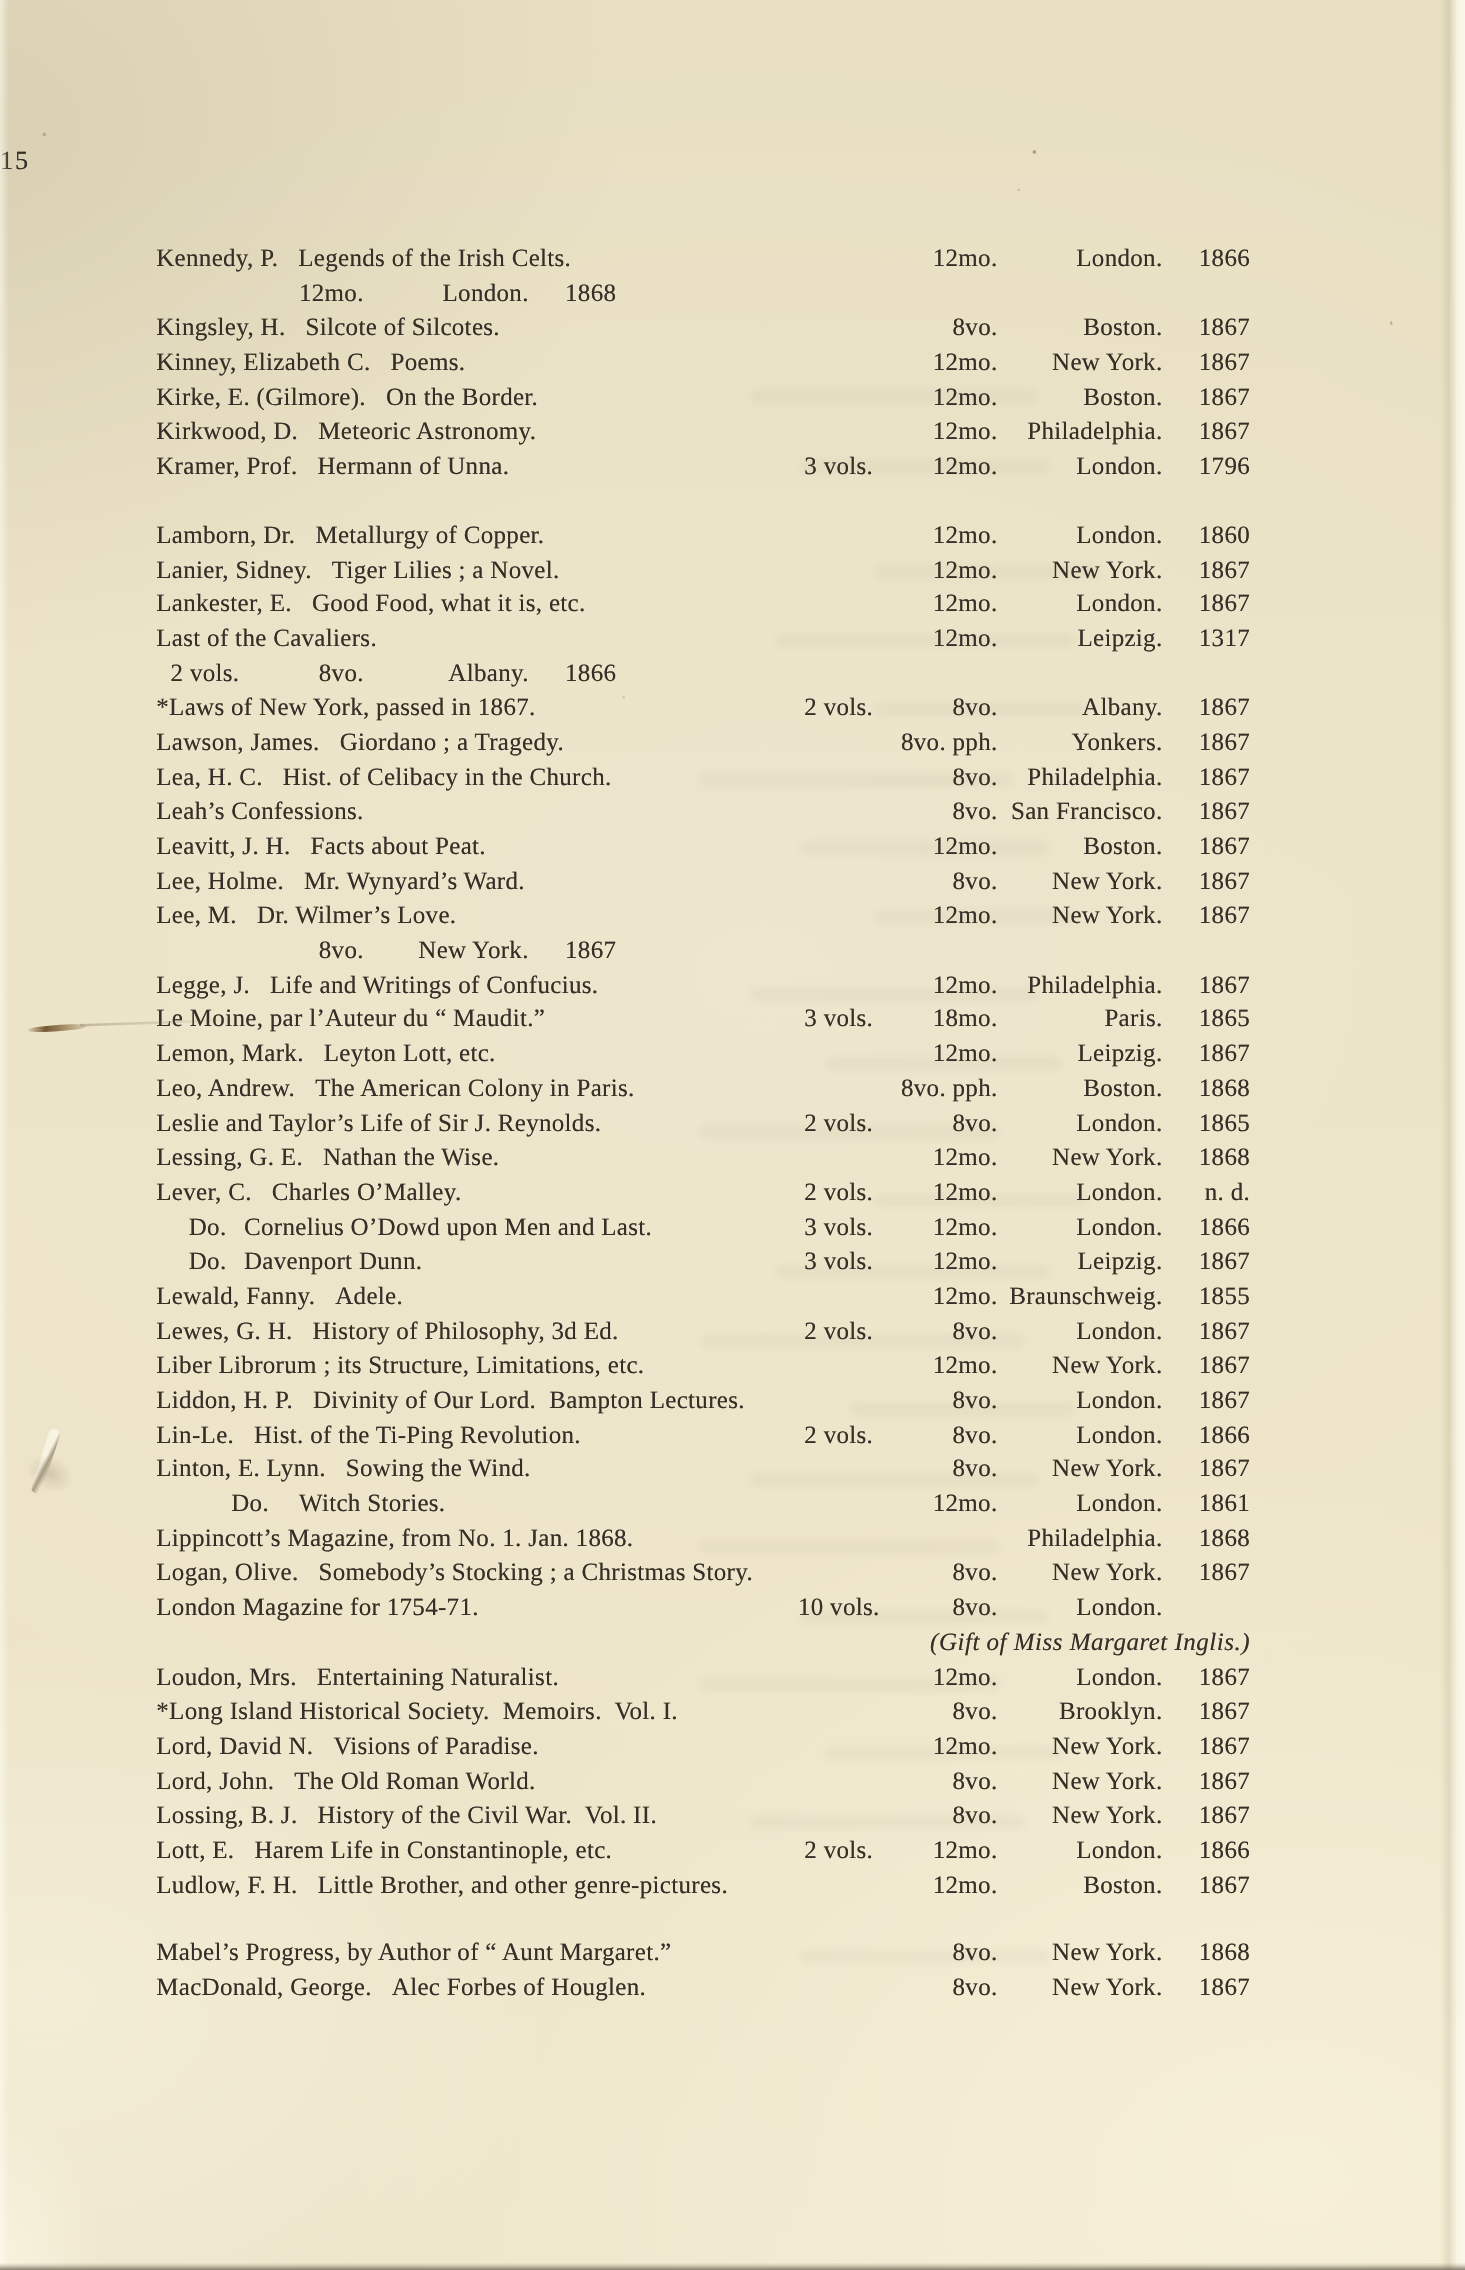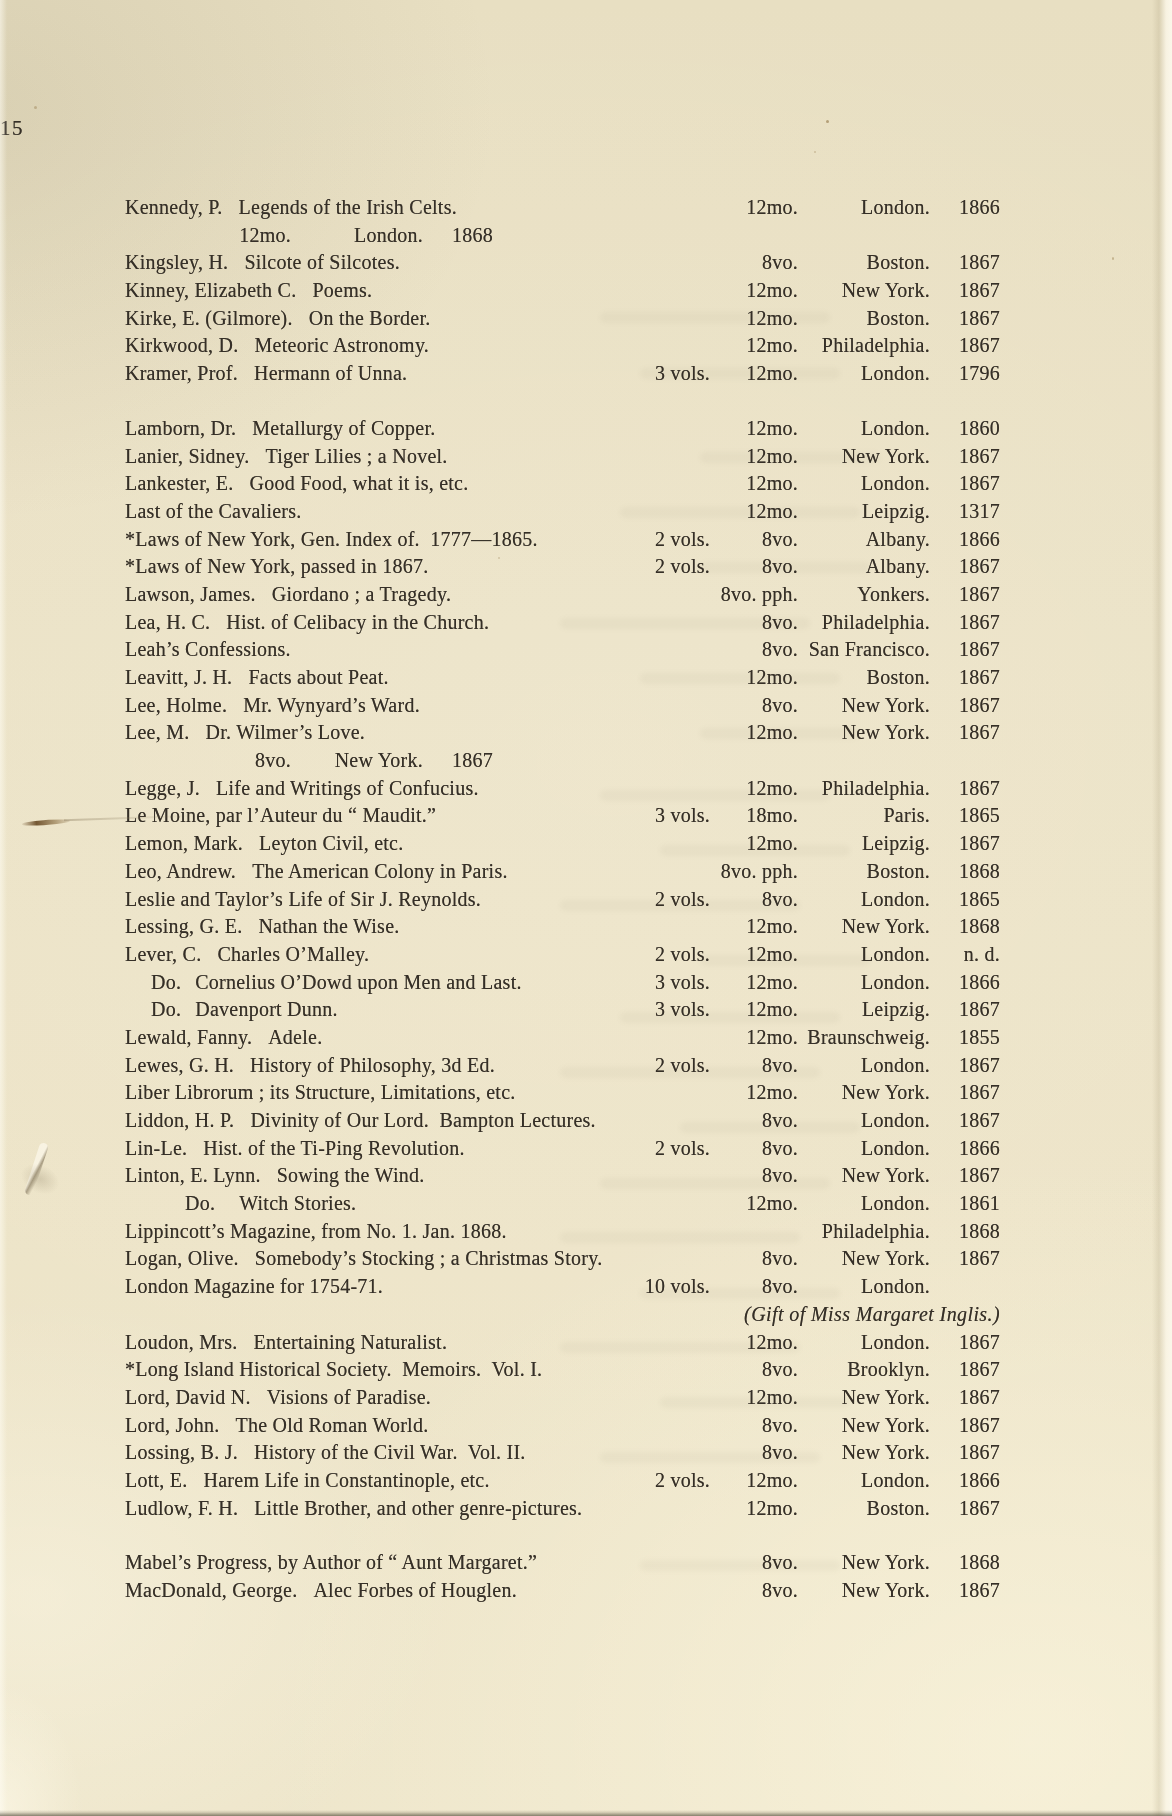--- a/index.html
+++ b/index.html
@@ -48,7 +48,7 @@
   .row.indent-2 .entry-author{padding-left:60px;}
   .row.indent-2 .entry-title{margin-left:24px;}
   .col{flex:0 0 auto;text-align:right;}
-  .col-v{width:78px;}
+  .col-v{width:78px;text-align:center;}
   .col-s{width:88px;}
   .col-p{width:132px;}
   .col-y{width:70px;}

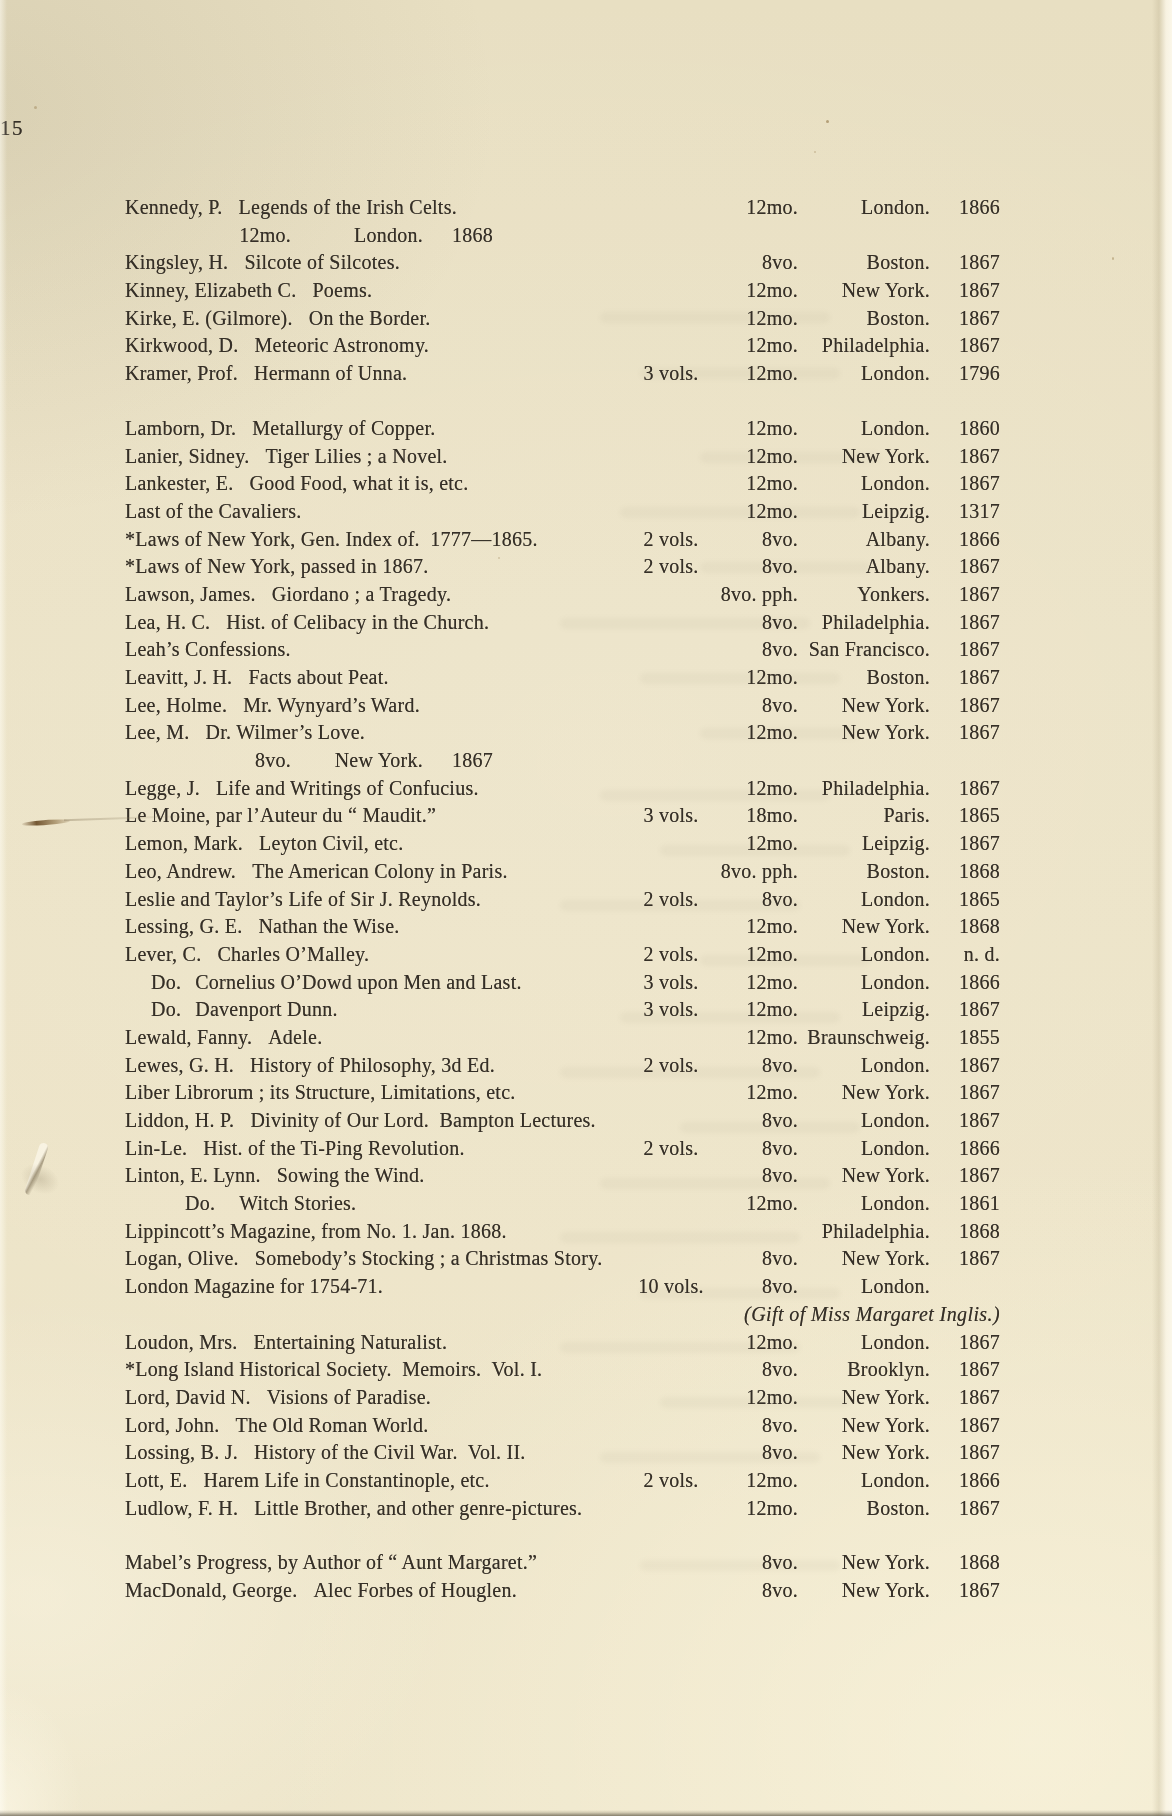--- a/index.html
+++ b/index.html
@@ -185,7 +185,6 @@
           <span class="col col-y">1317</span>
         </div>
         <div class="row">
-          <span class="entry"><span class="entry-title no-author">*Laws of New York, Gen. Index of.  1777—1865.</span></span>
           <span class="col col-v">2 vols.</span>
           <span class="col col-s">8vo.</span>
           <span class="col col-p">Albany.</span>

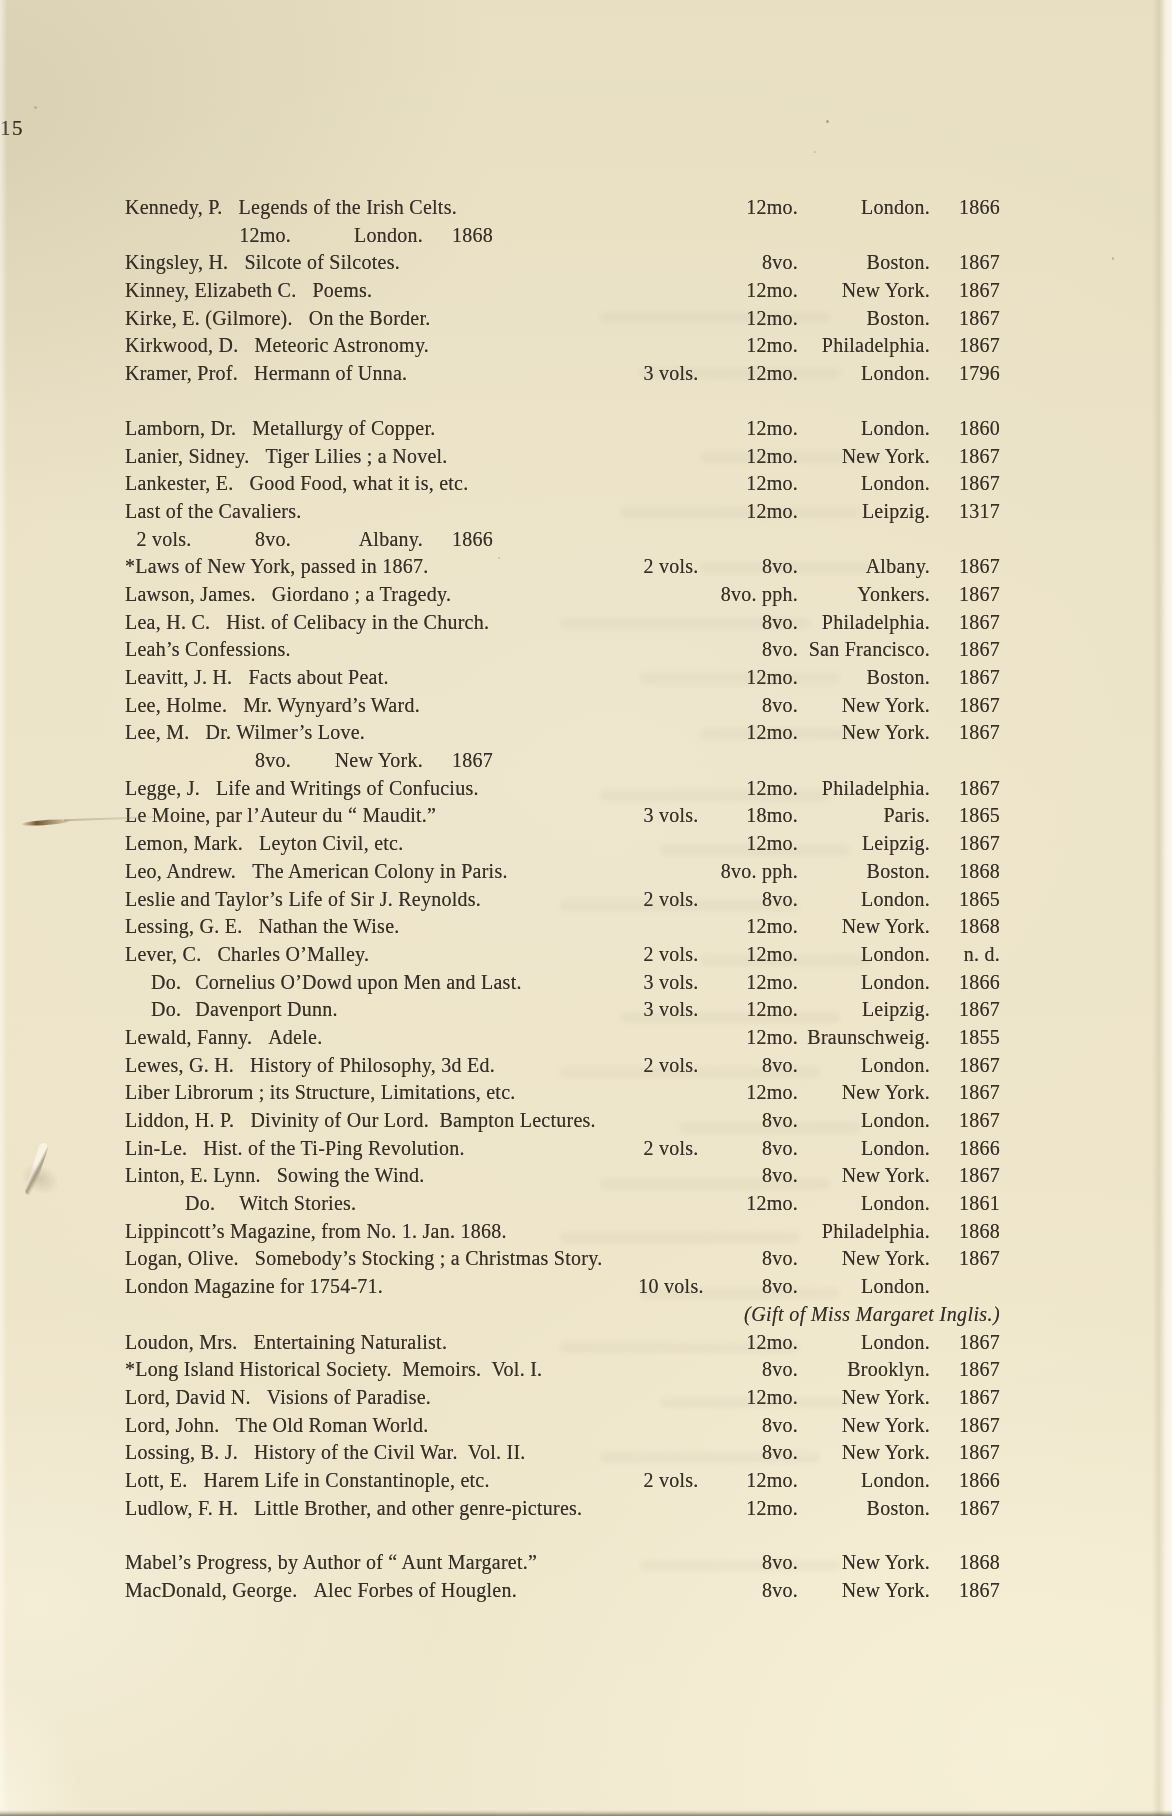--- a/index.html
+++ b/index.html
@@ -260,7 +260,7 @@
           <span class="col col-y">1865</span>
         </div>
         <div class="row">
-          <span class="entry"><span class="entry-author">Lemon, Mark.</span><span class="entry-title">Leyton Civil, etc.</span></span>
+          <span class="entry"><span class="entry-author">Lemon, Mark.</span><span class="entry-title">Leyton Lott, etc.</span></span>
           <span class="col col-v"></span>
           <span class="col col-s">12mo.</span>
           <span class="col col-p">Leipzig.</span>

